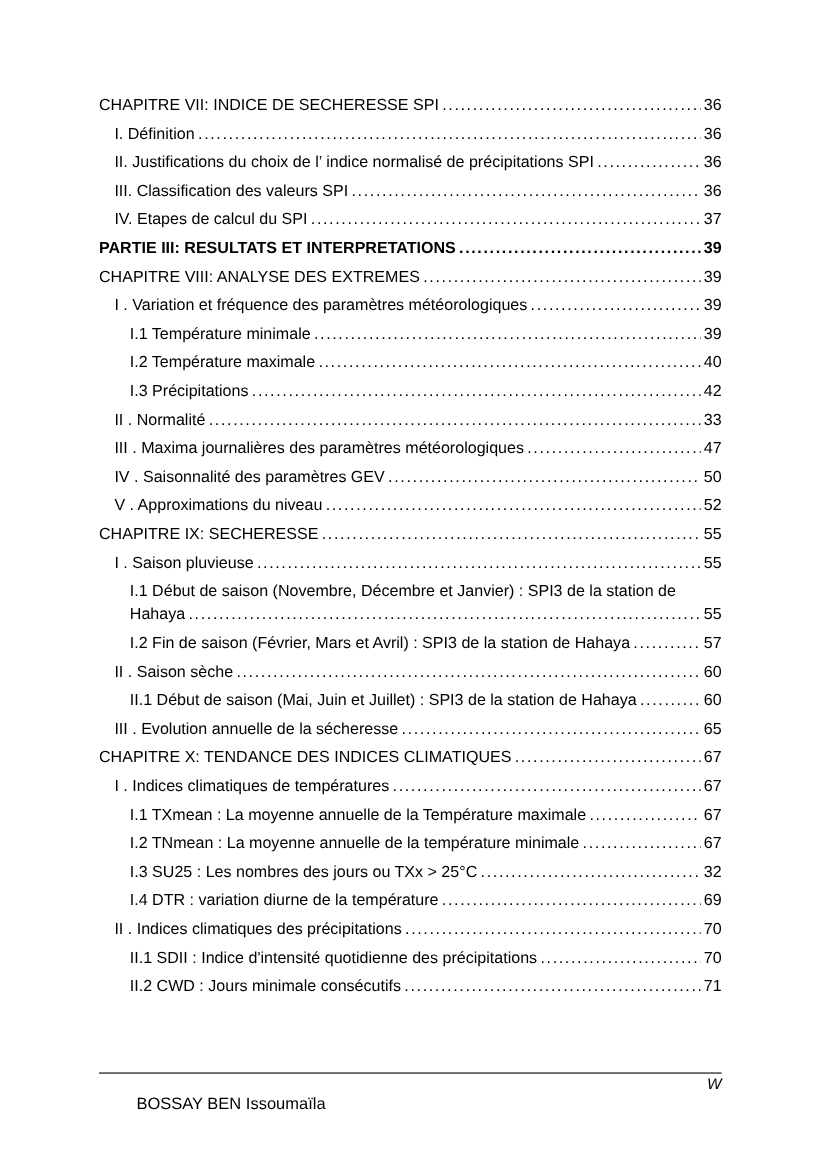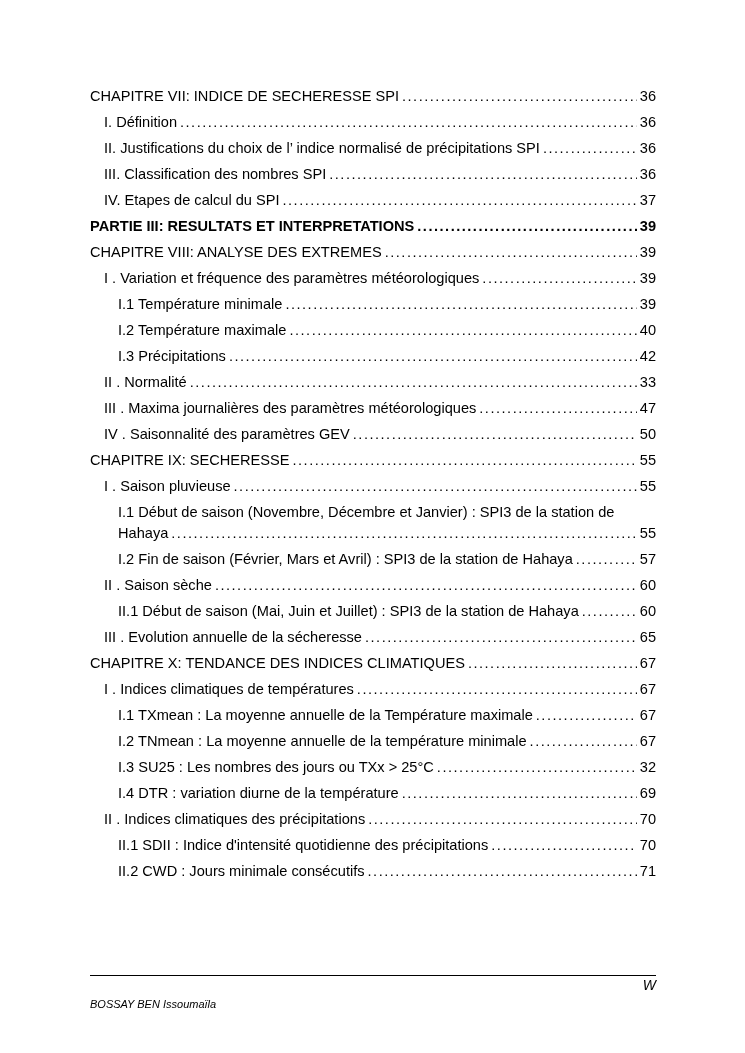--- a/index.html
+++ b/index.html
@@ -89,7 +89,7 @@
       </div>
       <div class="toc-entry lvl-1">
         <div class="row">
-          <span class="toc-text">III. Classification des nombres SPI</span>
+          <span class="toc-text">III. Classification des valeurs SPI</span>
           <span class="dots"></span>
           <span class="pagenum">36</span>
         </div>

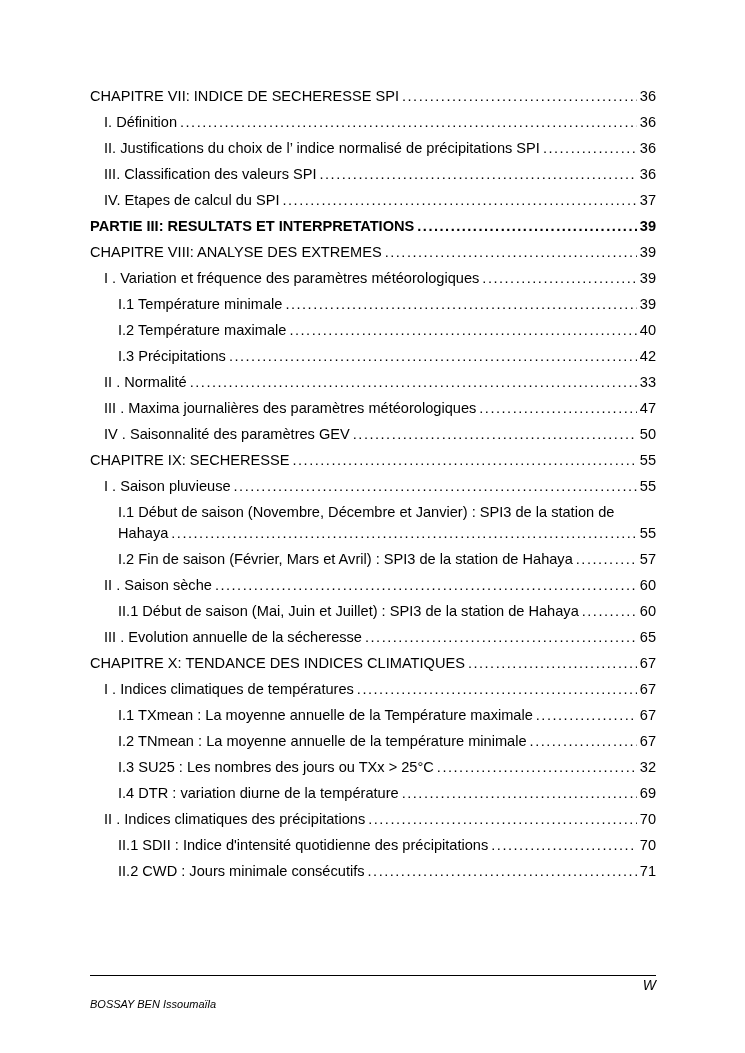--- a/index.html
+++ b/index.html
@@ -164,6 +164,13 @@
           <span class="pagenum">50</span>
         </div>
       </div>
+      <div class="toc-entry lvl-1">
+        <div class="row">
+          <span class="toc-text">V . Approximations du niveau</span>
+          <span class="dots"></span>
+          <span class="pagenum">52</span>
+        </div>
+      </div>
       <div class="toc-entry lvl-0">
         <div class="row">
           <span class="toc-text">CHAPITRE IX: SECHERESSE</span>

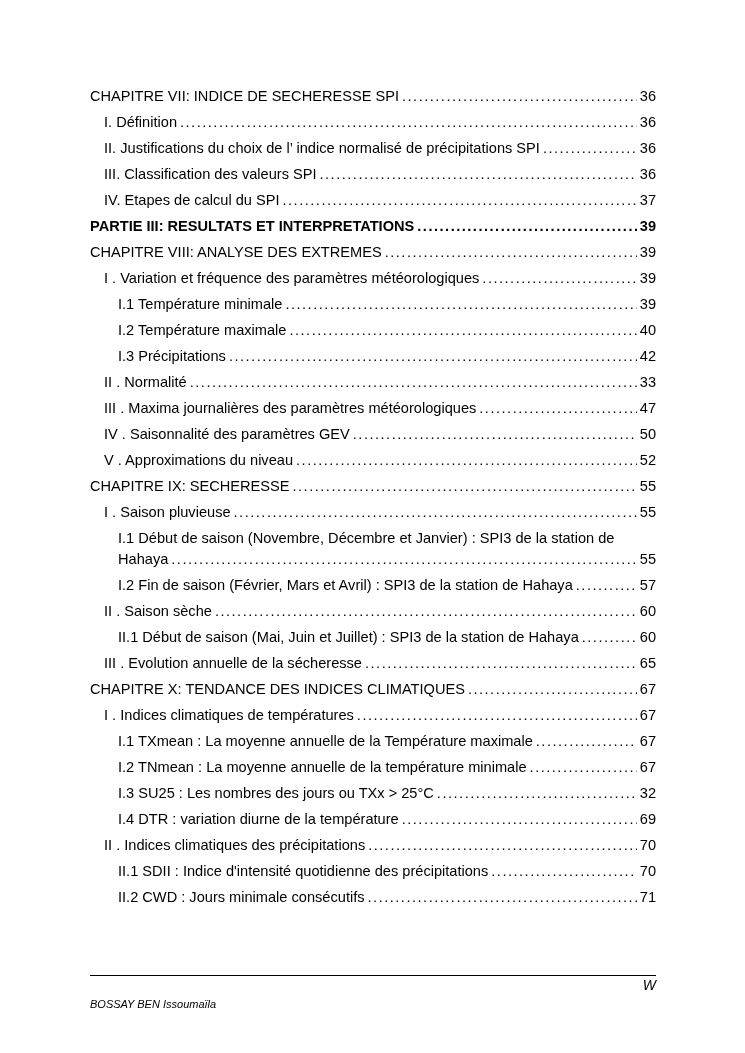--- a/index.html
+++ b/index.html
@@ -56,9 +56,9 @@
   }
   .footer-author {
     text-align: left;
-    font-style: italic;
-    font-size: 11px;
+    font-size: 15px;
     line-height: 18px;
+    margin-left: 34px;
   }
 </style>
 </head>

